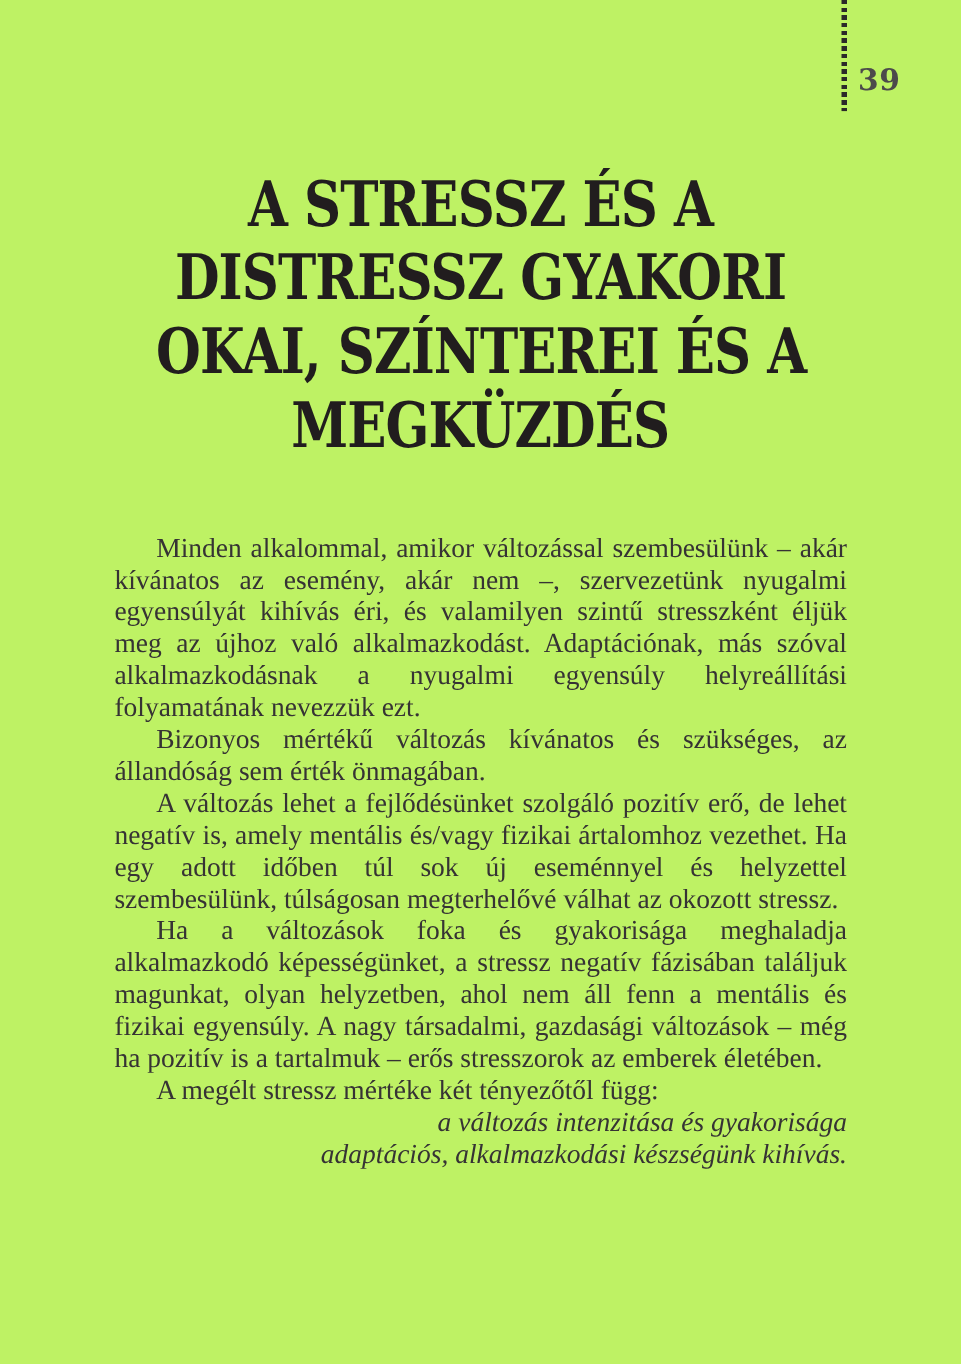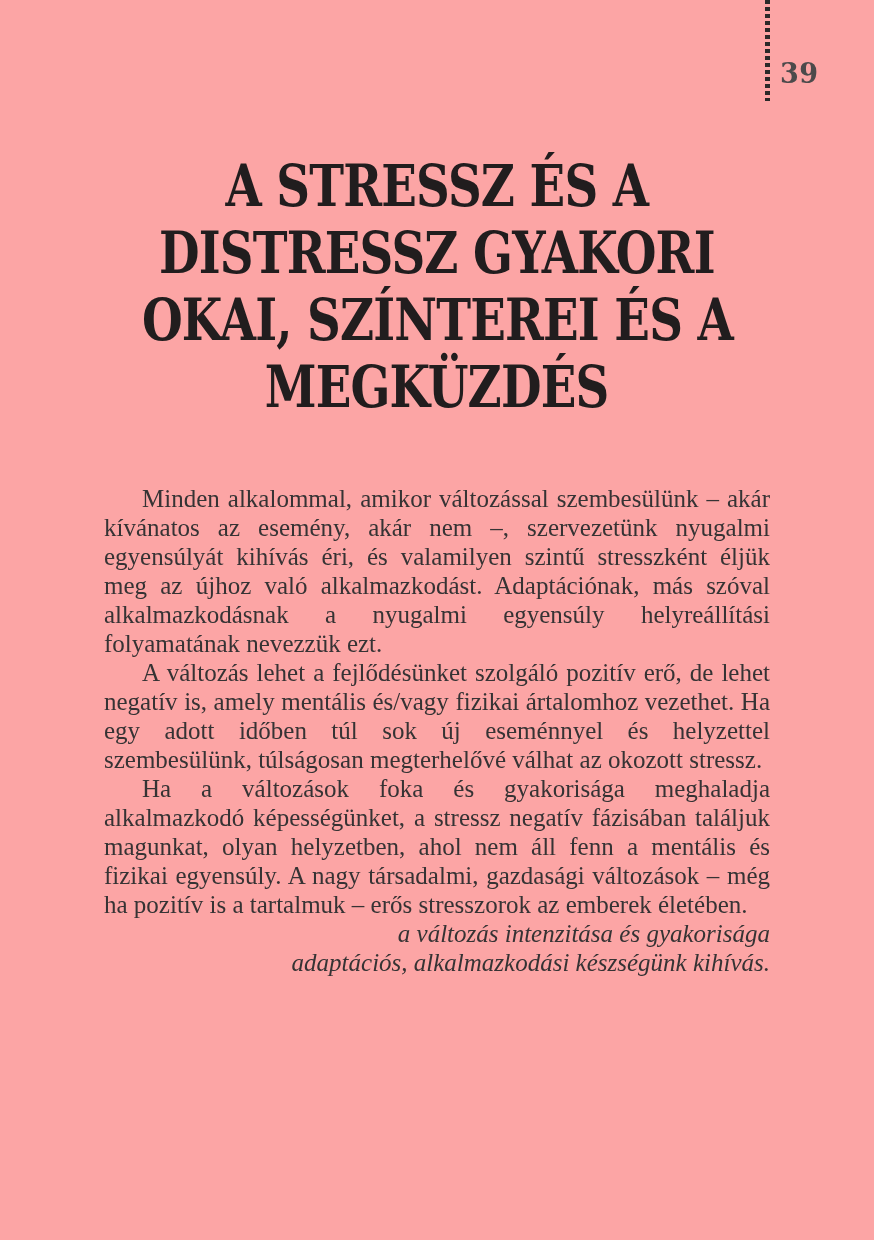--- a/index.html
+++ b/index.html
@@ -17,7 +17,7 @@
   .page {
     position: absolute;
     inset: 0;
-    background: #fca5a5;
+    background: #bef264;
   }
   
   .dotted-line {

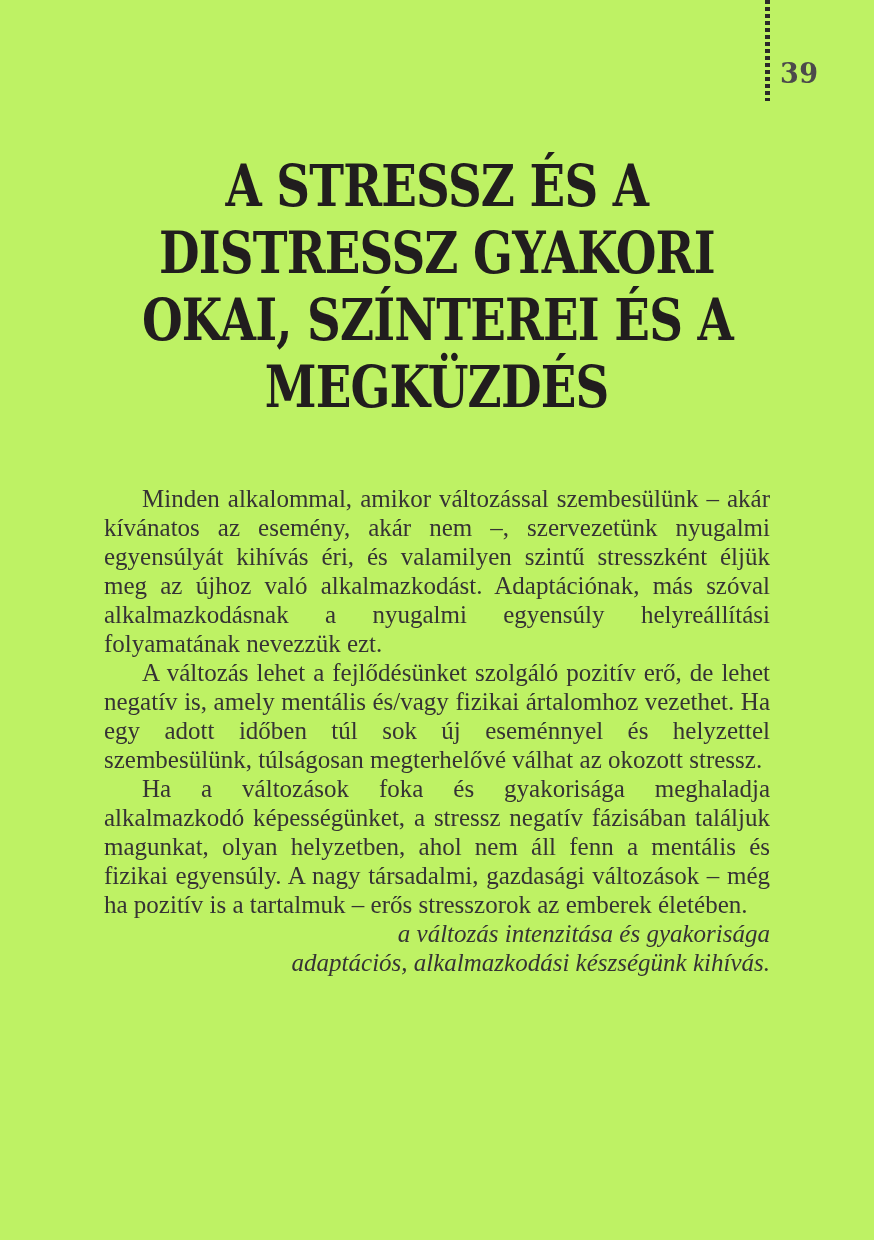--- a/index.html
+++ b/index.html
@@ -101,6 +101,7 @@
 
   <div class="body-text">
     <p>Minden alkalommal, amikor változással szembesülünk – akár kívánatos az esemény, akár nem –, szervezetünk nyugalmi egyensúlyát kihívás éri, és valamilyen szintű stresszként éljük meg az újhoz való alkalmazkodást. Adaptációnak, más szóval alkalmazkodásnak a nyugalmi egyensúly helyreállítási folyamatának nevezzük ezt.</p>
+    <p>Bizonyos mértékű változás kívánatos és szükséges, az állandóság sem érték önmagában.</p>
     <p>A változás lehet a fejlődésünket szolgáló pozitív erő, de lehet negatív is, amely mentális és/vagy fizikai ártalomhoz vezethet. Ha egy adott időben túl sok új eseménnyel és helyzettel szembesülünk, túlságosan megterhelővé válhat az okozott stressz.</p>
     <p>Ha a változások foka és gyakorisága meghaladja alkalmazkodó képességünket, a stressz negatív fázisában találjuk magunkat, olyan helyzetben, ahol nem áll fenn a mentális és fizikai egyensúly. A nagy társadalmi, gazdasági változások – még ha pozitív is a tartalmuk – erős stresszorok az emberek életében.</p>
     <p class="italic">a változás intenzitása és gyakorisága</p>

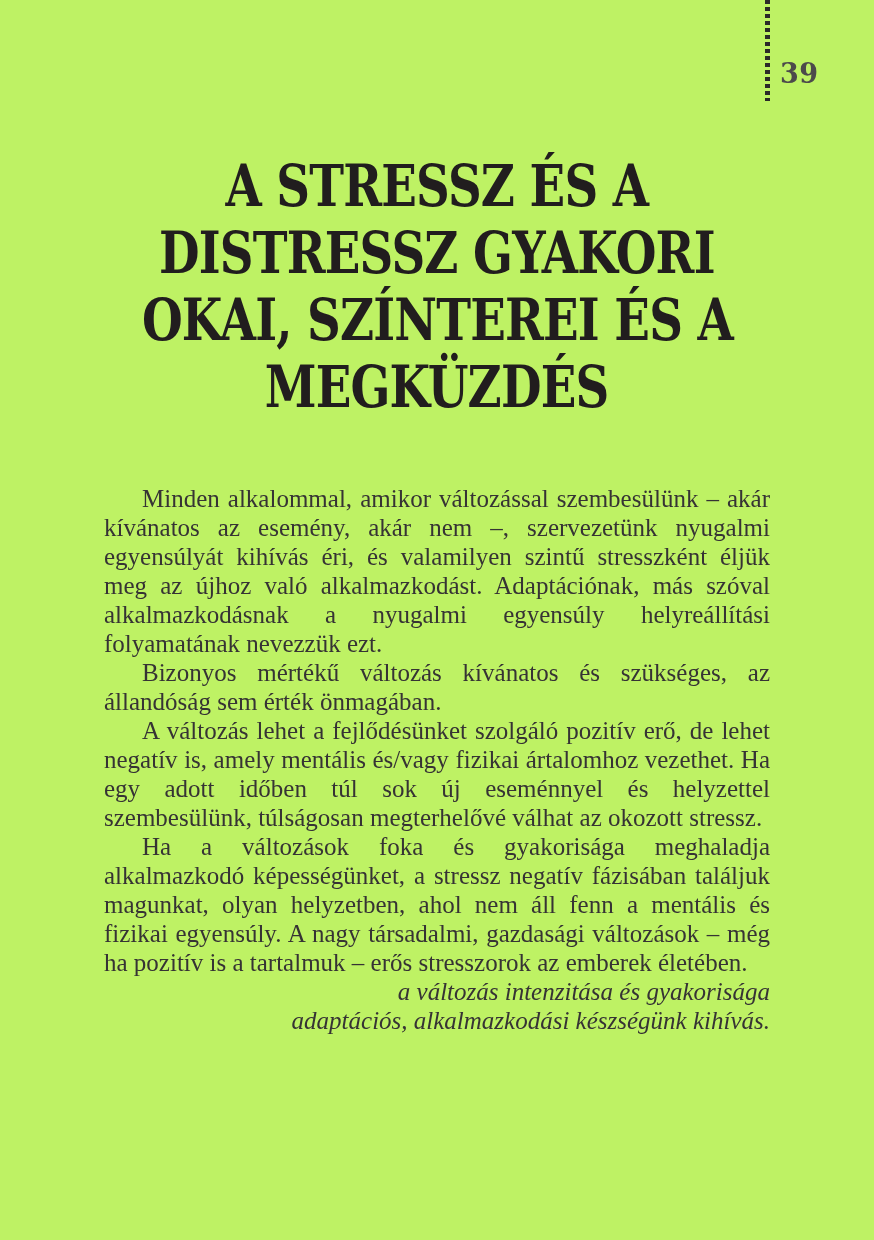--- a/index.html
+++ b/index.html
@@ -104,6 +104,7 @@
     <p>Bizonyos mértékű változás kívánatos és szükséges, az állandóság sem érték önmagában.</p>
     <p>A változás lehet a fejlődésünket szolgáló pozitív erő, de lehet negatív is, amely mentális és/vagy fizikai ártalomhoz vezethet. Ha egy adott időben túl sok új eseménnyel és helyzettel szembesülünk, túlságosan megterhelővé válhat az okozott stressz.</p>
     <p>Ha a változások foka és gyakorisága meghaladja alkalmazkodó képességünket, a stressz negatív fázisában találjuk magunkat, olyan helyzetben, ahol nem áll fenn a mentális és fizikai egyensúly. A nagy társadalmi, gazdasági változások – még ha pozitív is a tartalmuk – erős stresszorok az emberek életében.</p>
+    <p>A megélt stressz mértéke két tényezőtől függ:</p>
     <p class="italic">a változás intenzitása és gyakorisága</p>
     <p class="italic">adaptációs, alkalmazkodási készségünk kihívás.</p>
   </div>

